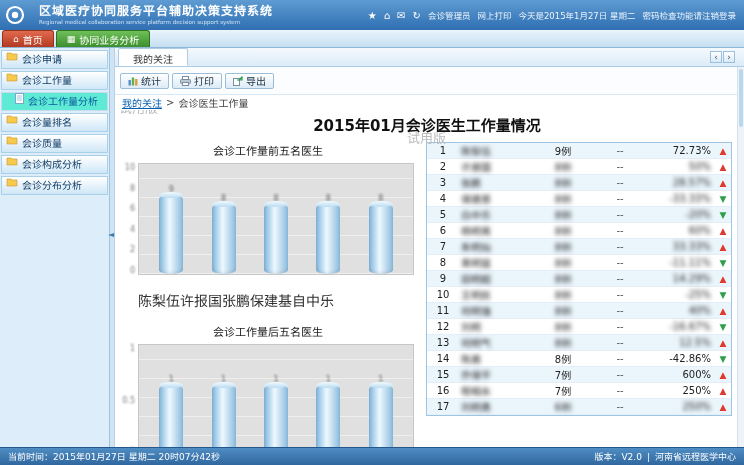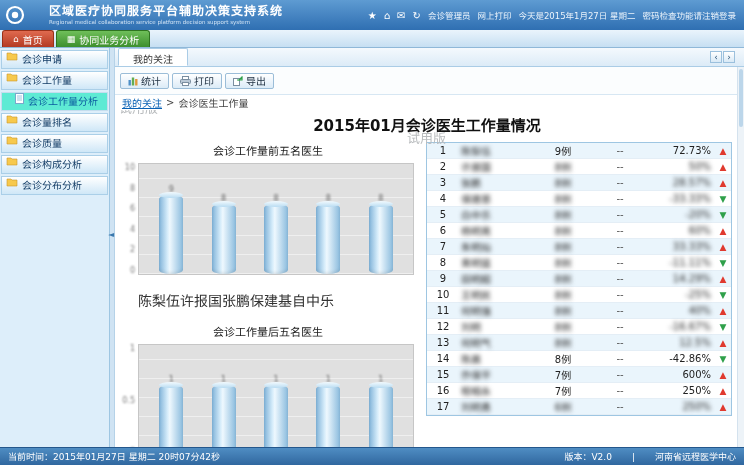--- a/index.html
+++ b/index.html
@@ -9,7 +9,7 @@
 
   
   .header{height:30px;background:linear-gradient(#5e9bd2,#2f6fb2);display:flex;align-items:center;justify-content:space-between;padding:0 8px 0 5px;color:#fff;flex:0 0 auto;}
-  .hleft{display:flex;align-items:center;gap:24px;min-width:0;}
+  .hleft{display:flex;align-items:center;gap:14px;min-width:0;}
   .htitle{font-size:12px;font-weight:bold;letter-spacing:1px;line-height:13px;white-space:nowrap;}
   .hsub{font-size:6.5px;color:#cfe2f4;transform:scale(.85);transform-origin:left center;white-space:nowrap;}
   .hright{display:flex;align-items:center;gap:7px;font-size:8.5px;color:#eaf3fb;white-space:nowrap;}

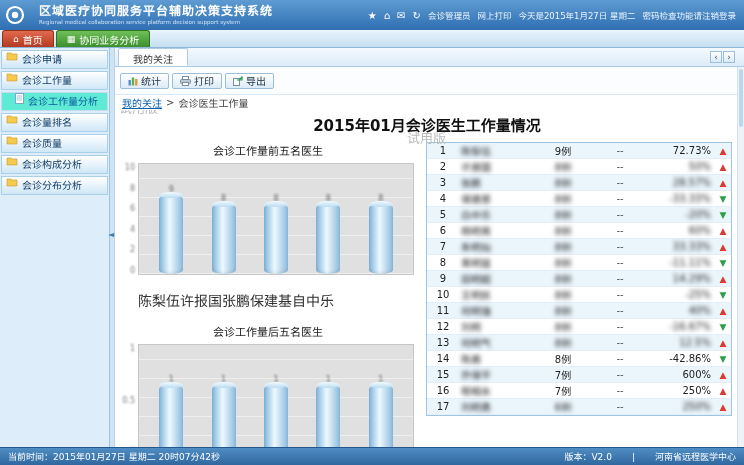--- a/index.html
+++ b/index.html
@@ -90,7 +90,7 @@
 
   
   .footer{height:18px;flex:0 0 auto;background:linear-gradient(#4f8dc3,#30679f);border-top:1px solid #24578c;display:flex;align-items:center;justify-content:space-between;padding:0 8px;color:#fff;font-size:9px;}
-  .fright{display:flex;align-items:center;gap:20px;}
+  .fright{display:flex;align-items:center;gap:5px;}
 </style>
 </head>
 <body>

